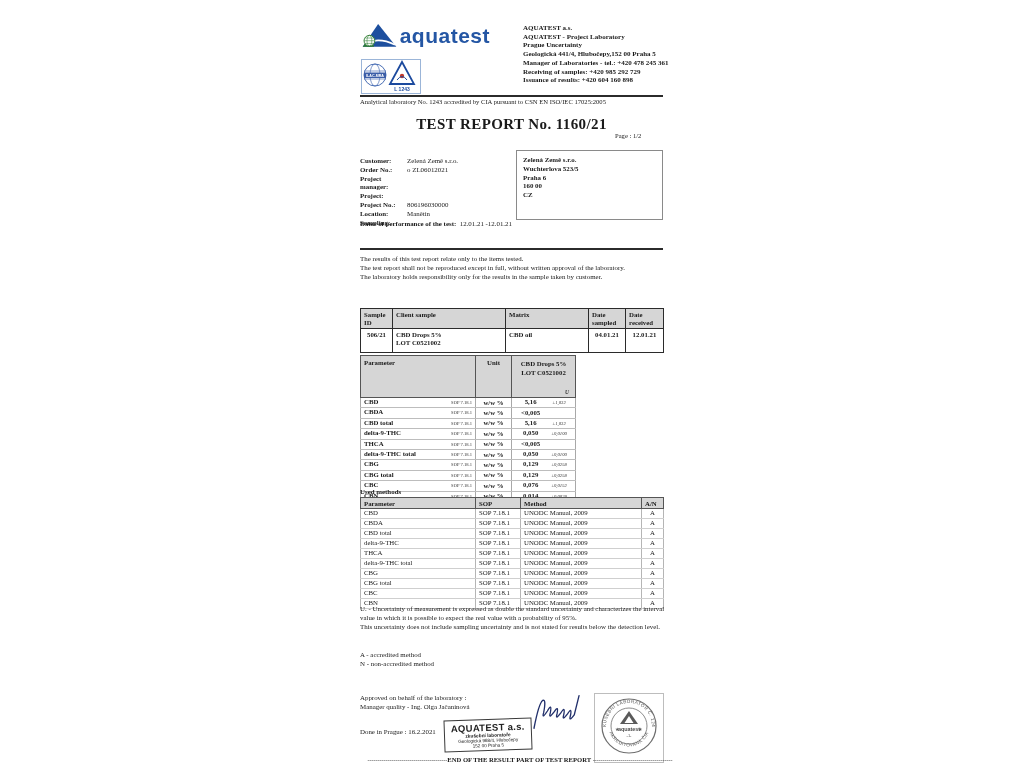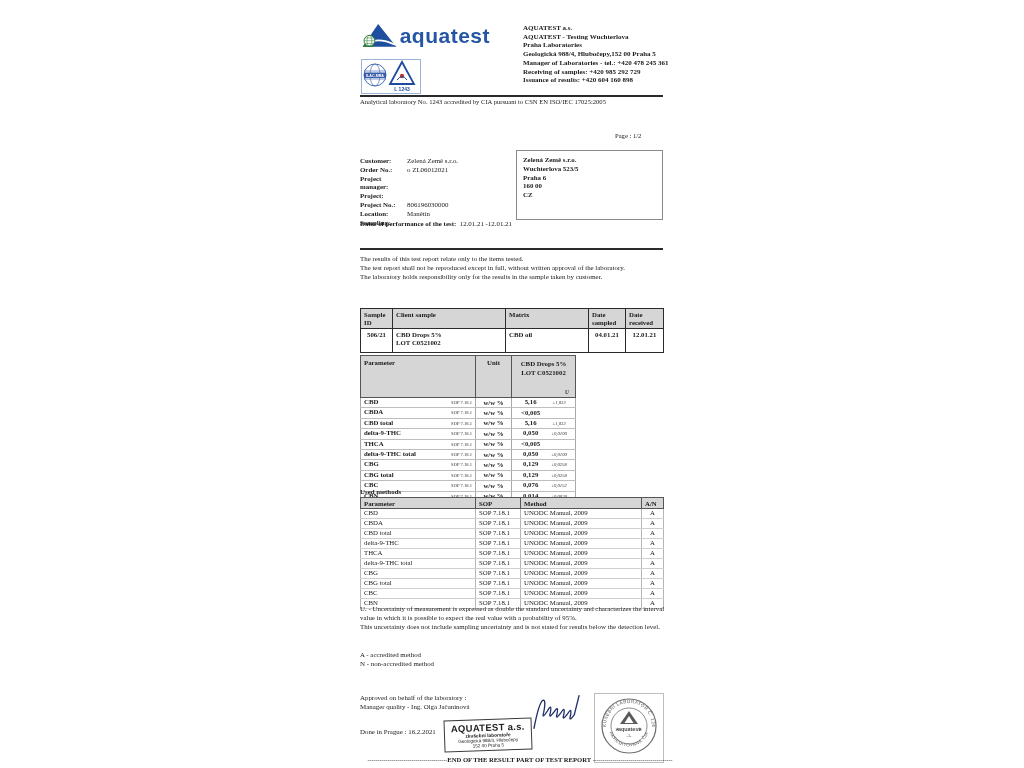--- a/index.html
+++ b/index.html
@@ -112,7 +112,7 @@
 
   <div class="abs contact">
     <div>AQUATEST a.s.</div>
-    <div>AQUATEST - Testing Wuchterlova</div>
+    <div>AQUATEST - Project Laboratory</div>
     <div>Praha Laboratories</div>
     <div>Geologická 988/4, Hlubočepy,152 00 Praha 5</div>
     <div>Manager of Laboratories - tel.:  +420 478 245 361</div>

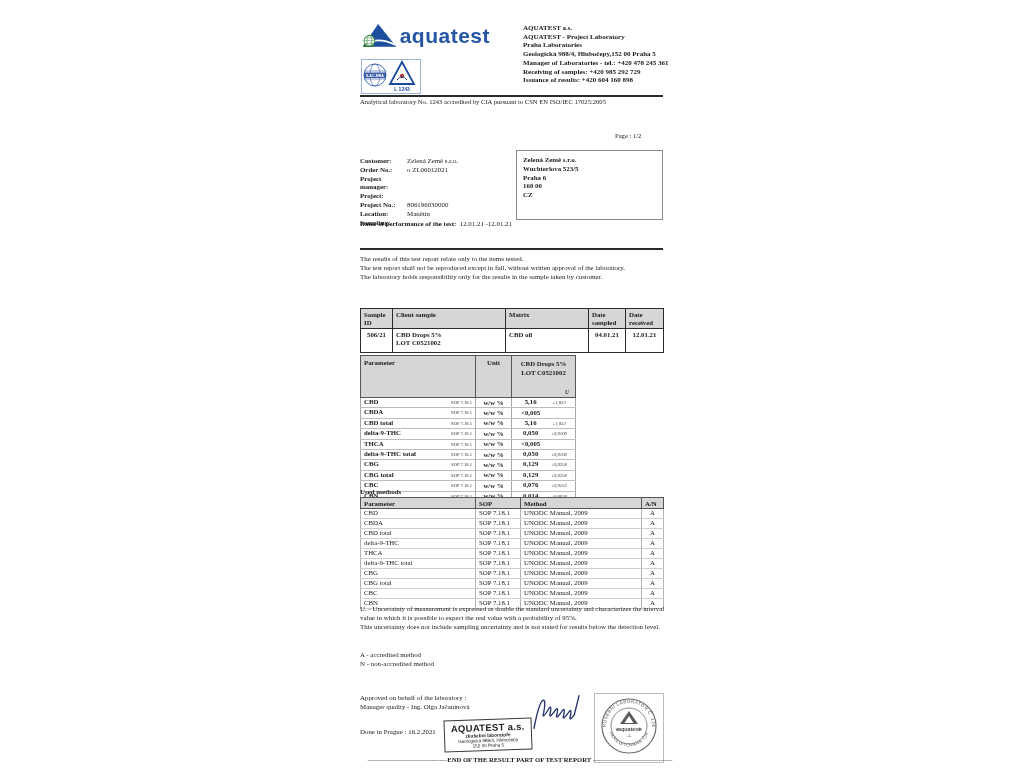--- a/index.html
+++ b/index.html
@@ -113,7 +113,7 @@
   <div class="abs contact">
     <div>AQUATEST a.s.</div>
     <div>AQUATEST - Project Laboratory</div>
-    <div>Praha Laboratories</div>
+    <div>Prague Uncertainty</div>
     <div>Geologická 988/4, Hlubočepy,152 00 Praha 5</div>
     <div>Manager of Laboratories - tel.:  +420 478 245 361</div>
     <div>Receiving of samples: +420 985 292 729</div>

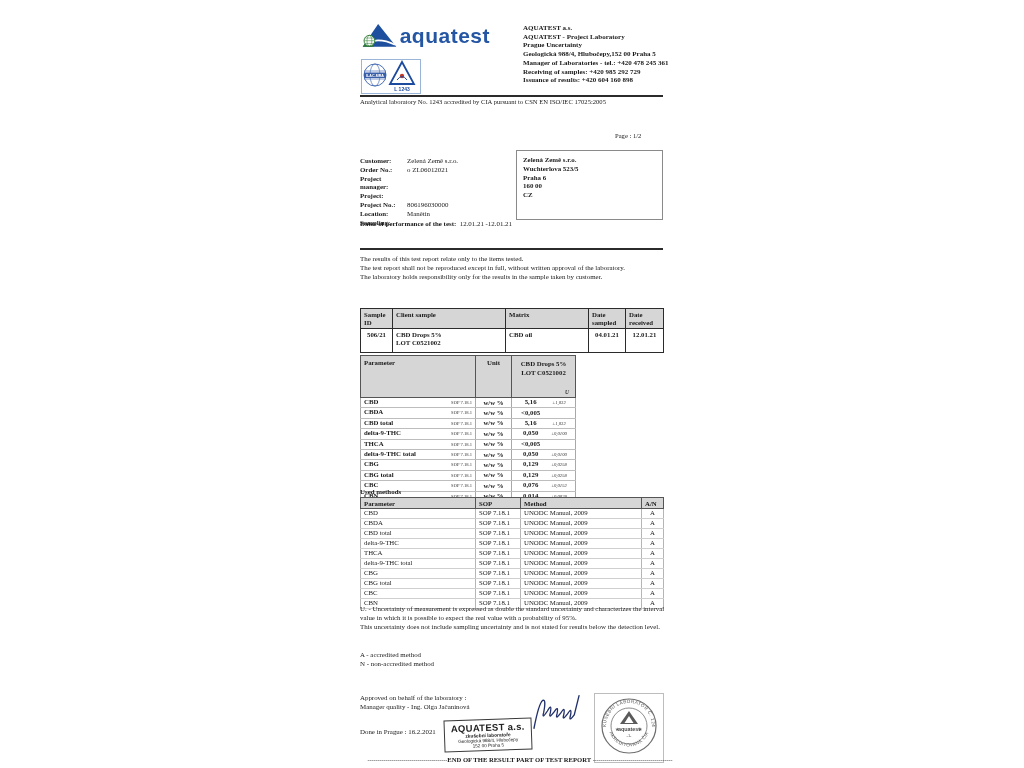--- a/index.html
+++ b/index.html
@@ -114,7 +114,7 @@
     <div>AQUATEST a.s.</div>
     <div>AQUATEST - Project Laboratory</div>
     <div>Prague Uncertainty</div>
-    <div>Geologická 988/4, Hlubočepy,152 00 Praha 5</div>
+    <div>Geologická 441/4, Hlubočepy,152 00 Praha 5</div>
     <div>Manager of Laboratories - tel.:  +420 478 245 361</div>
     <div>Receiving of samples: +420 985 292 729</div>
     <div>Issuance of results: +420 604 160 898</div>

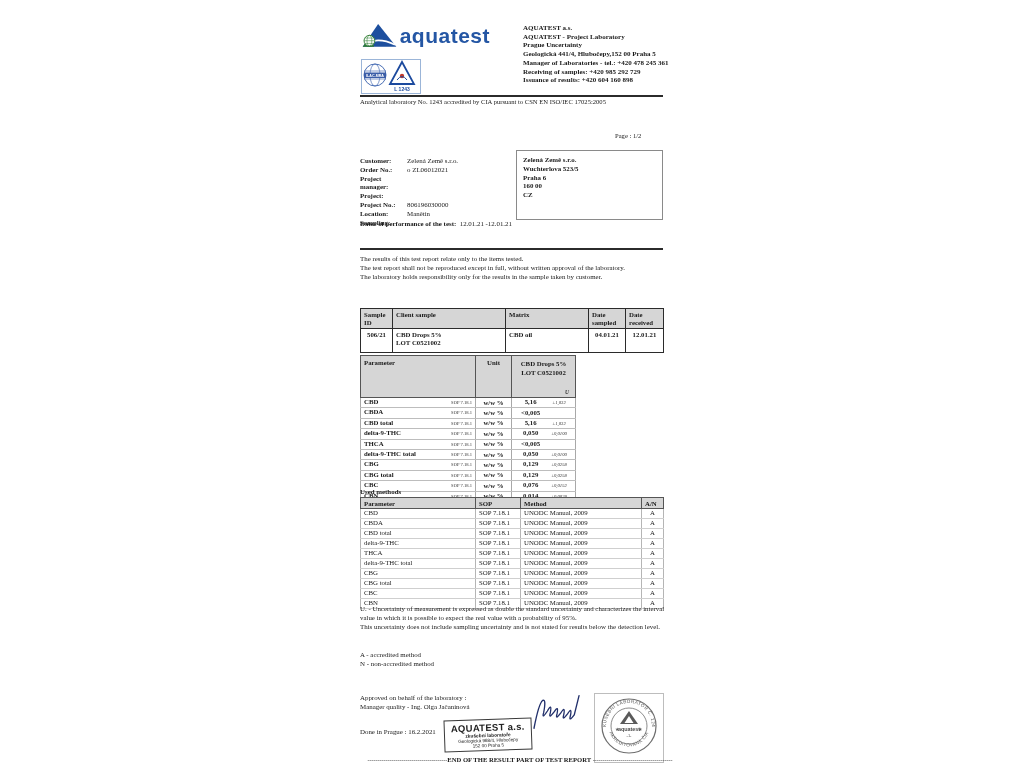--- a/index.html
+++ b/index.html
@@ -123,6 +123,7 @@
   <div class="abs hr1"></div>
   <div class="abs accr-line">Analytical laboratory No. 1243 accredited by CIA pursuant to CSN EN ISO/IEC 17025:2005</div>
 
+  <div class="abs title">TEST REPORT No.  1160/21</div>
   <div class="abs pagecount">Page :  1/2</div>
 
   <div class="abs cust">

